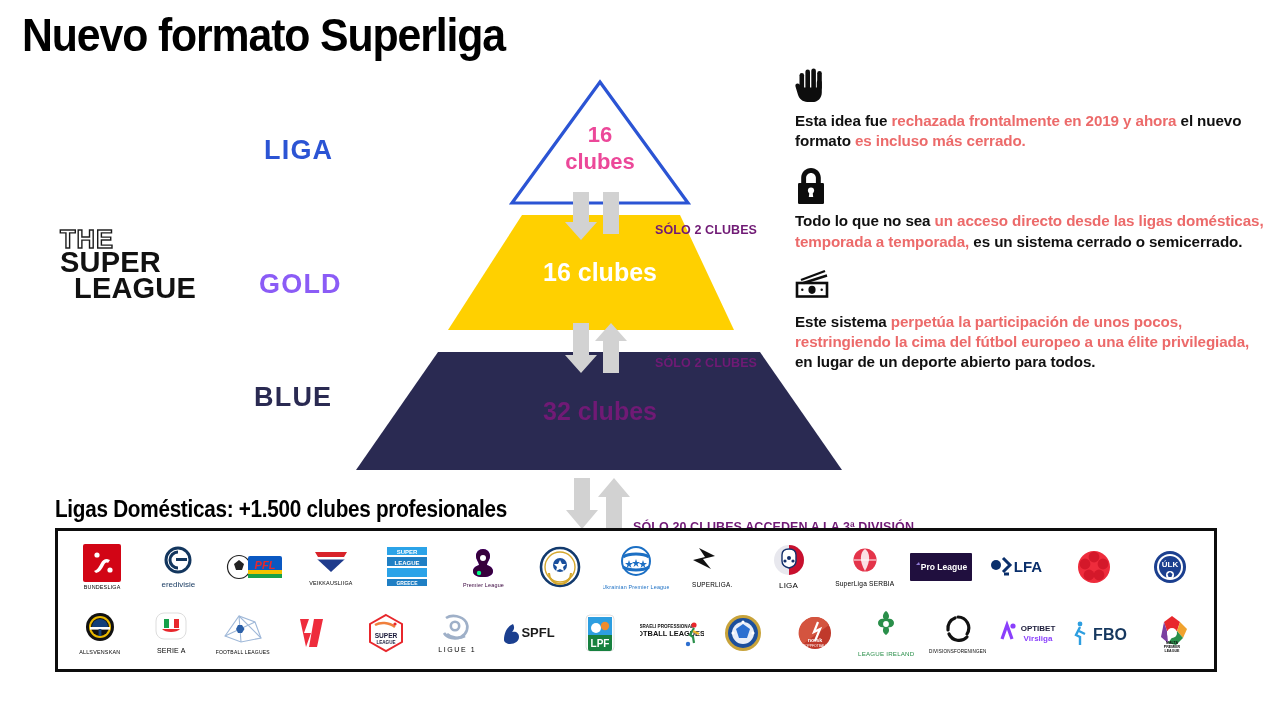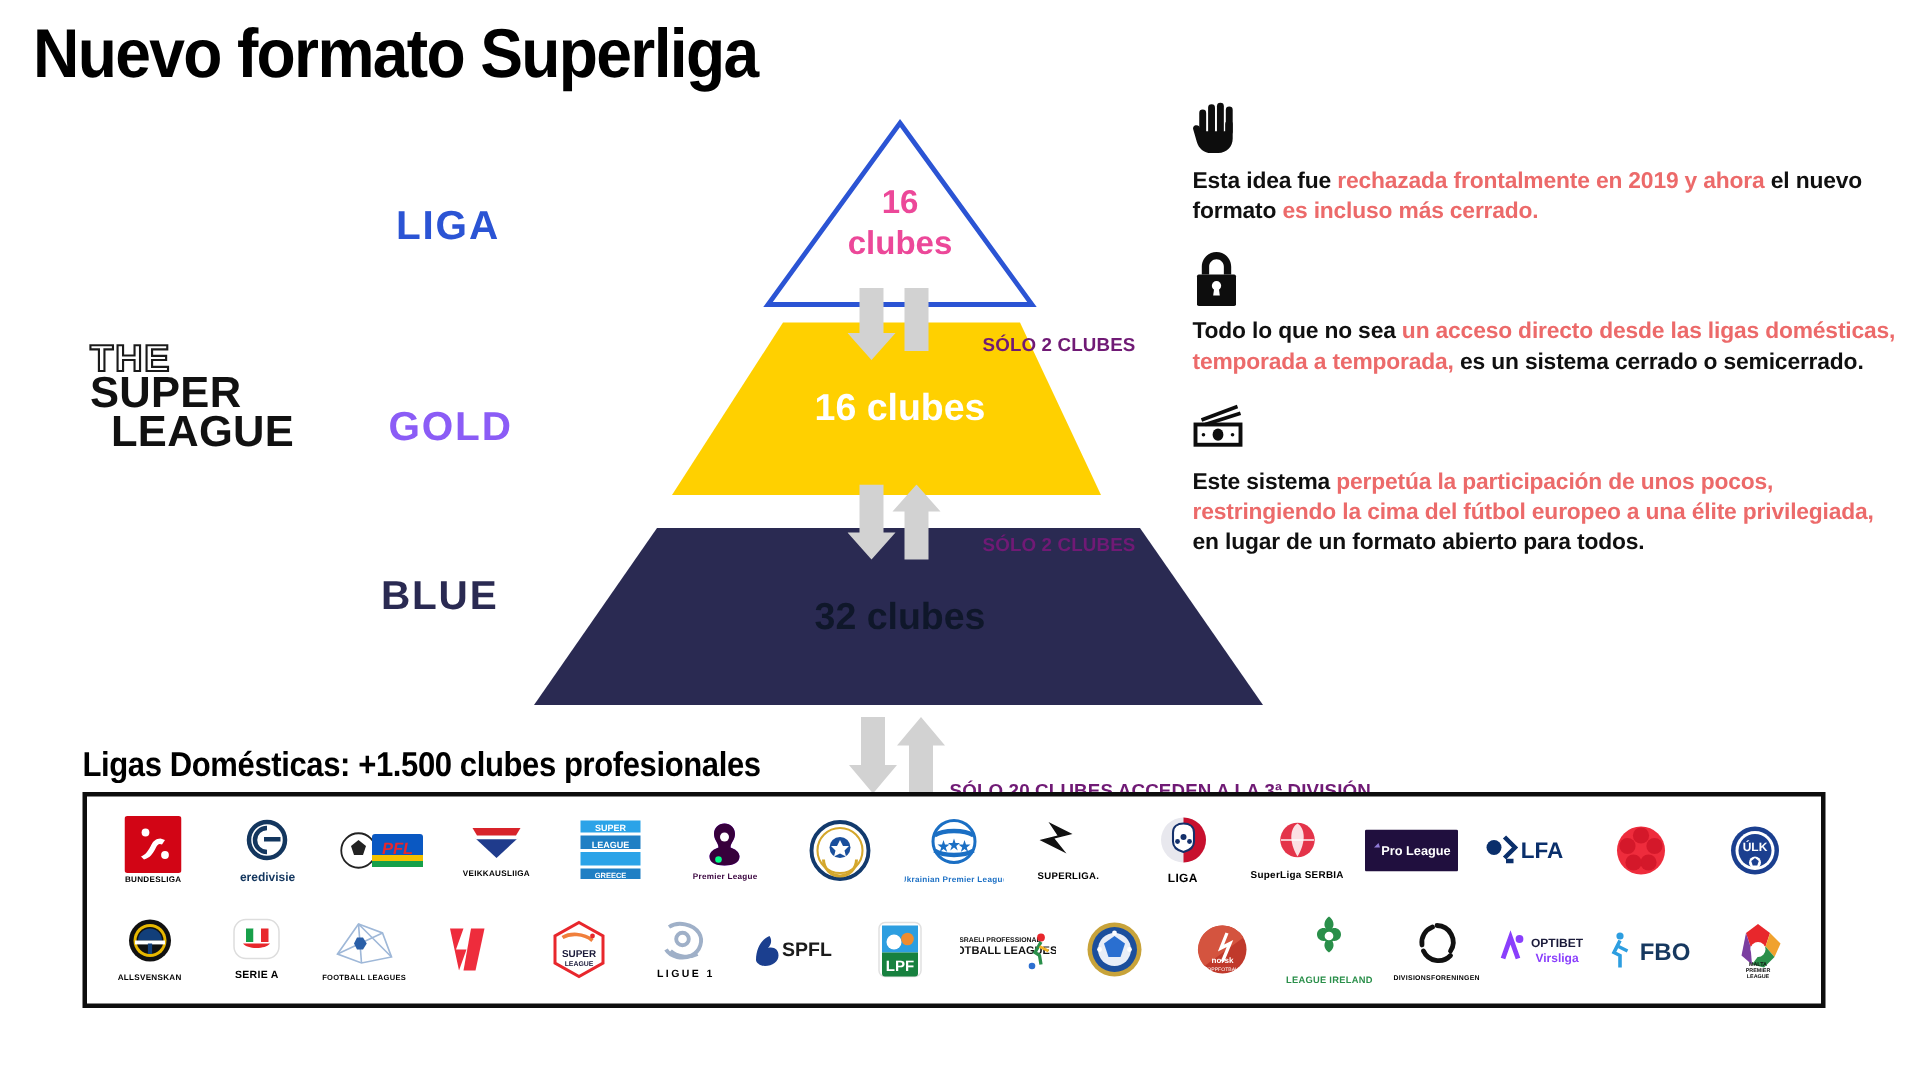--- a/index.html
+++ b/index.html
@@ -310,7 +310,7 @@
       </svg>
     </div>
     <div class="bullet-text">
-      <span>Este sistema </span><span class="hl">perpetúa la participación de unos pocos, restringiendo la cima del fútbol europeo a una élite privilegiada,</span><span> en lugar de un formato abierto para todos.</span>
+      <span>Este sistema </span><span class="hl">perpetúa la participación de unos pocos, restringiendo la cima del fútbol europeo a una élite privilegiada,</span><span> en lugar de un deporte abierto para todos.</span>
     </div>
   </div>
 

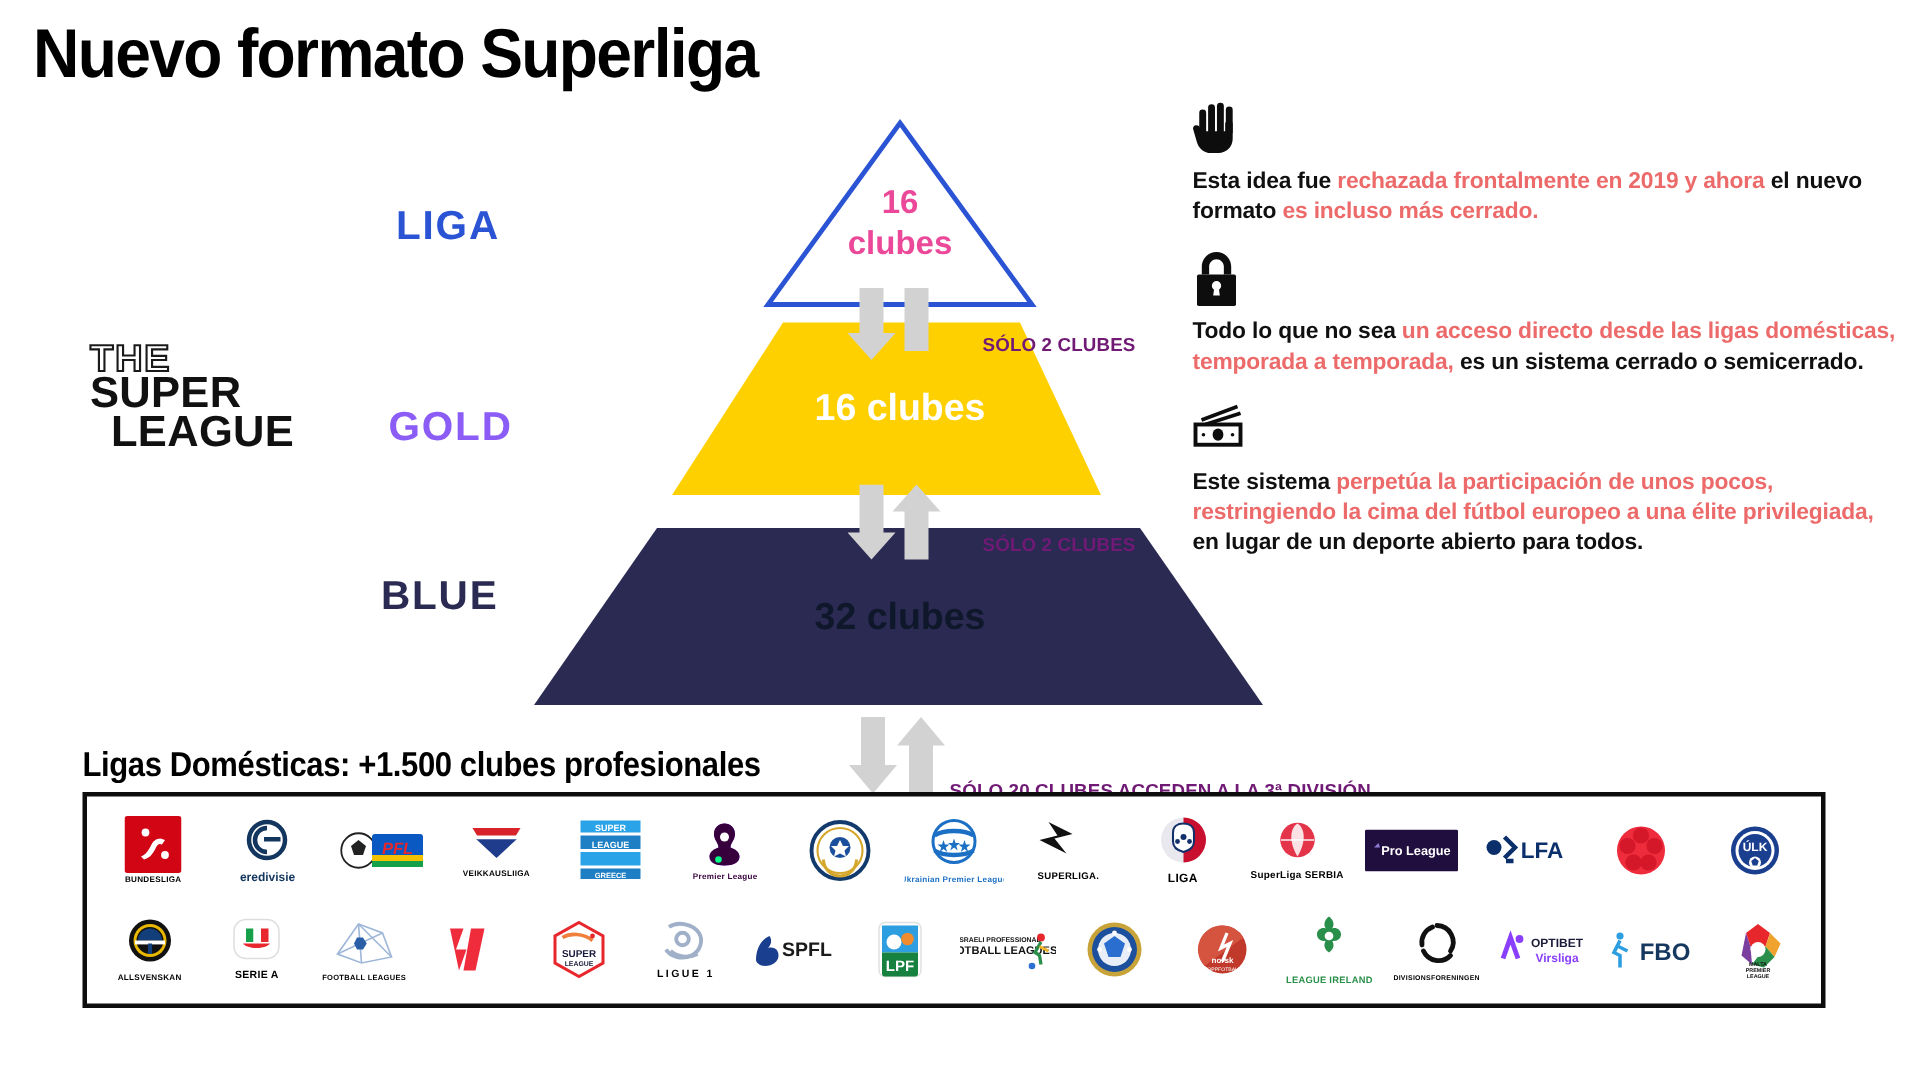--- a/index.html
+++ b/index.html
@@ -96,7 +96,7 @@
   }
   #blue-value {
     left: 500px; top: 397px; width: 200px;
-    font-size: 25px; color: #0f172a;
+    font-size: 25px; color: #701a75;
   }
 
   

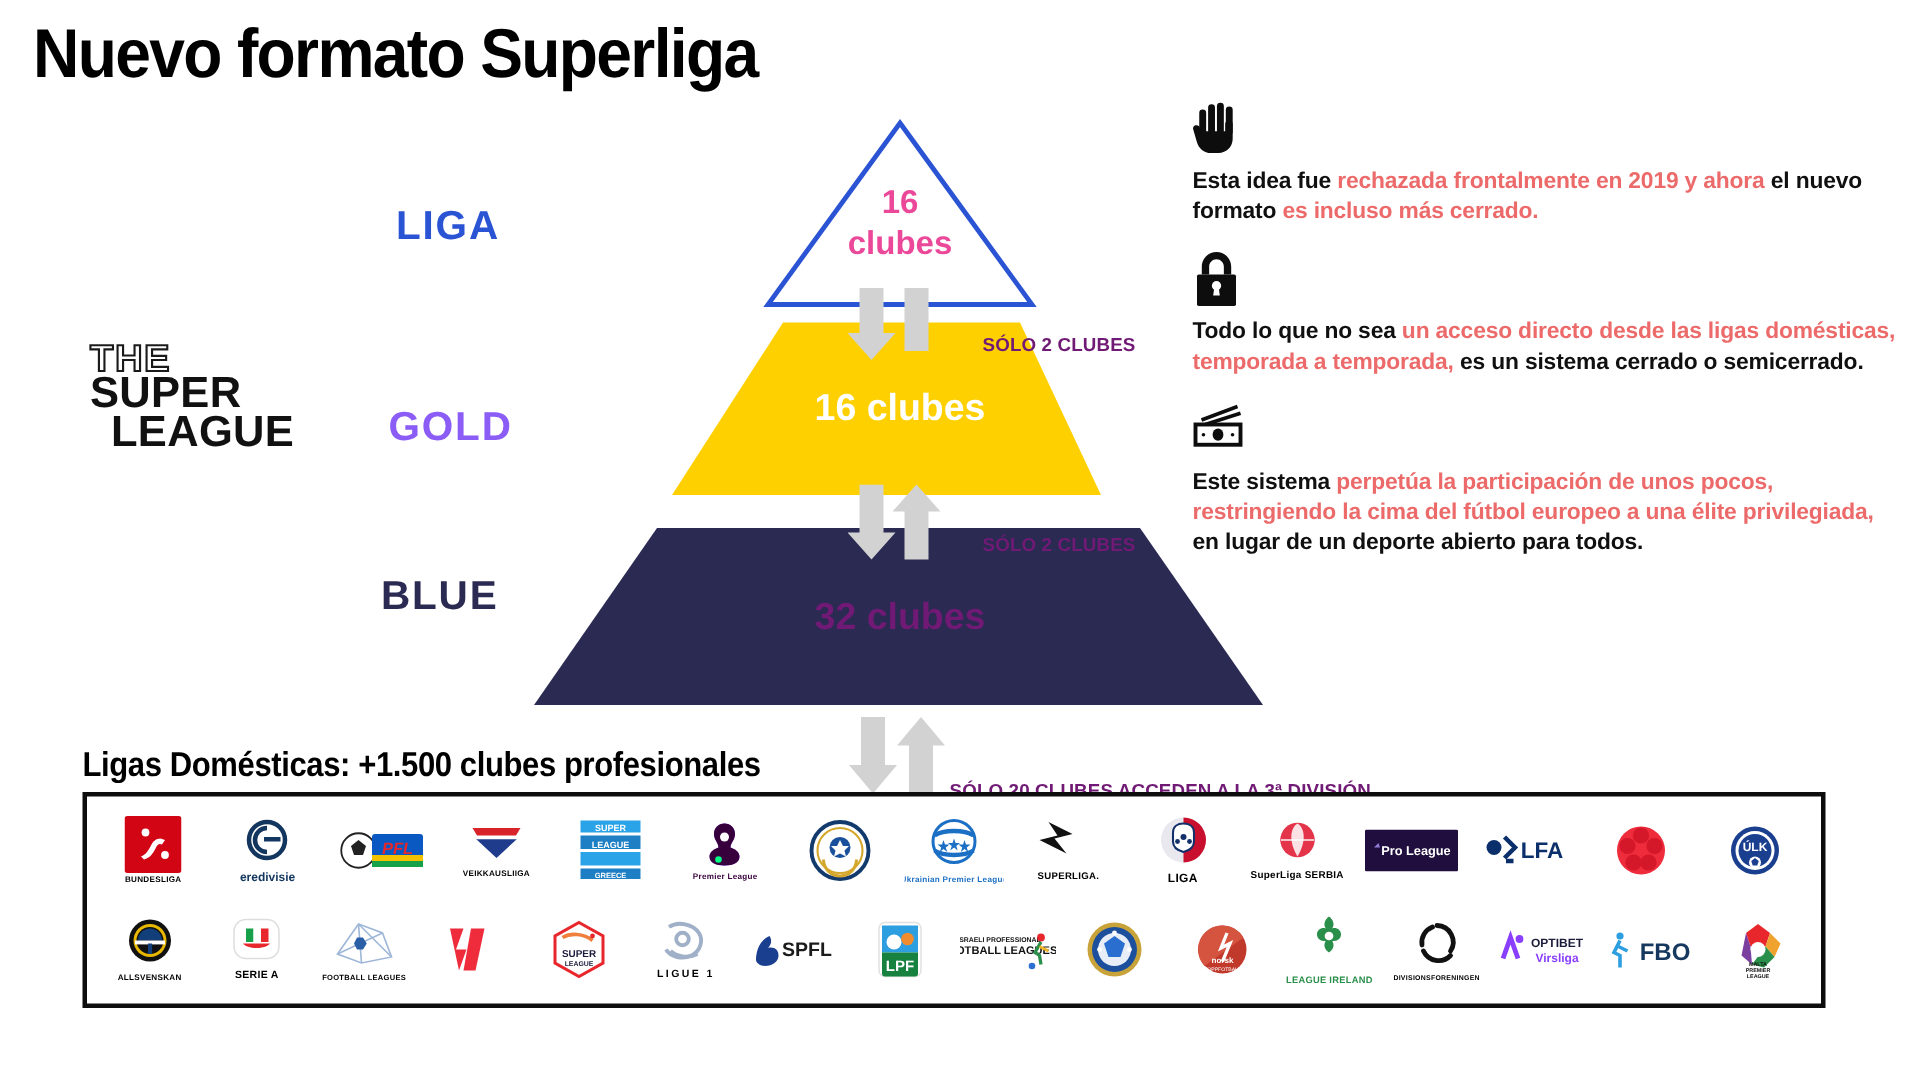--- a/index.html
+++ b/index.html
@@ -195,7 +195,7 @@
   .logo-cell svg { display: block; }
   .logo-cap {
     font-size: 5.4px;
-    font-weight: bold;
+    font-weight: normal;
     letter-spacing: 0.2px;
     text-align: left;
     line-height: 1.15;

